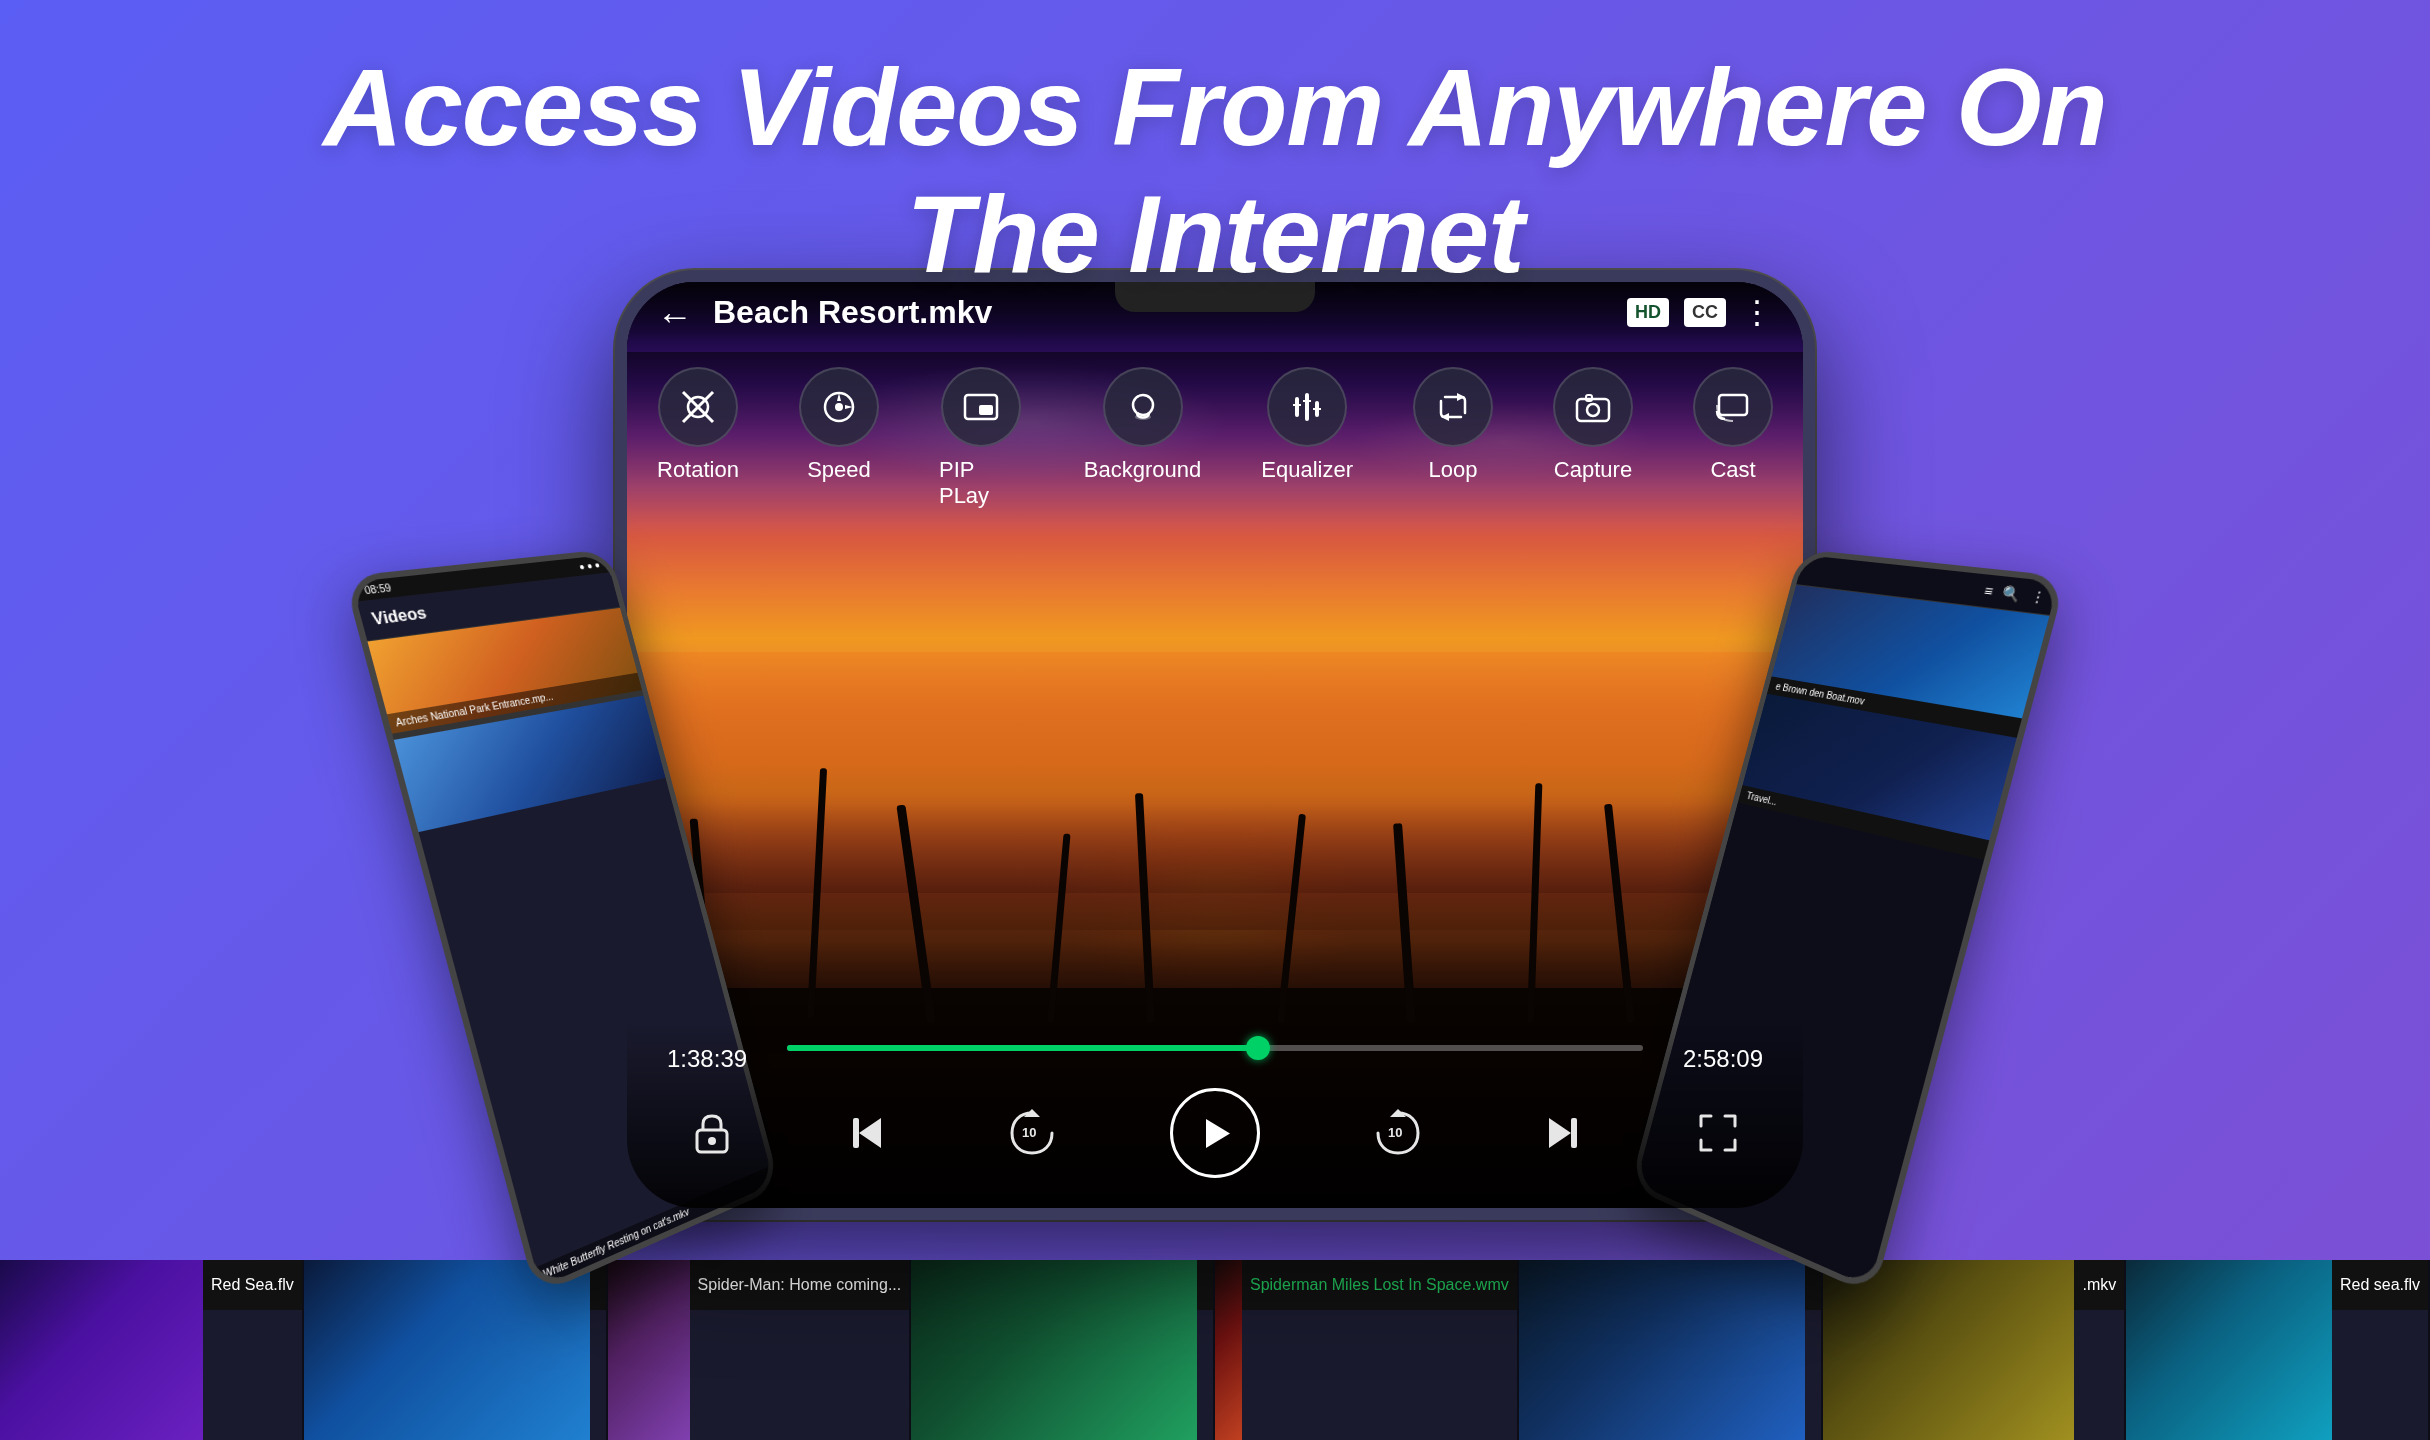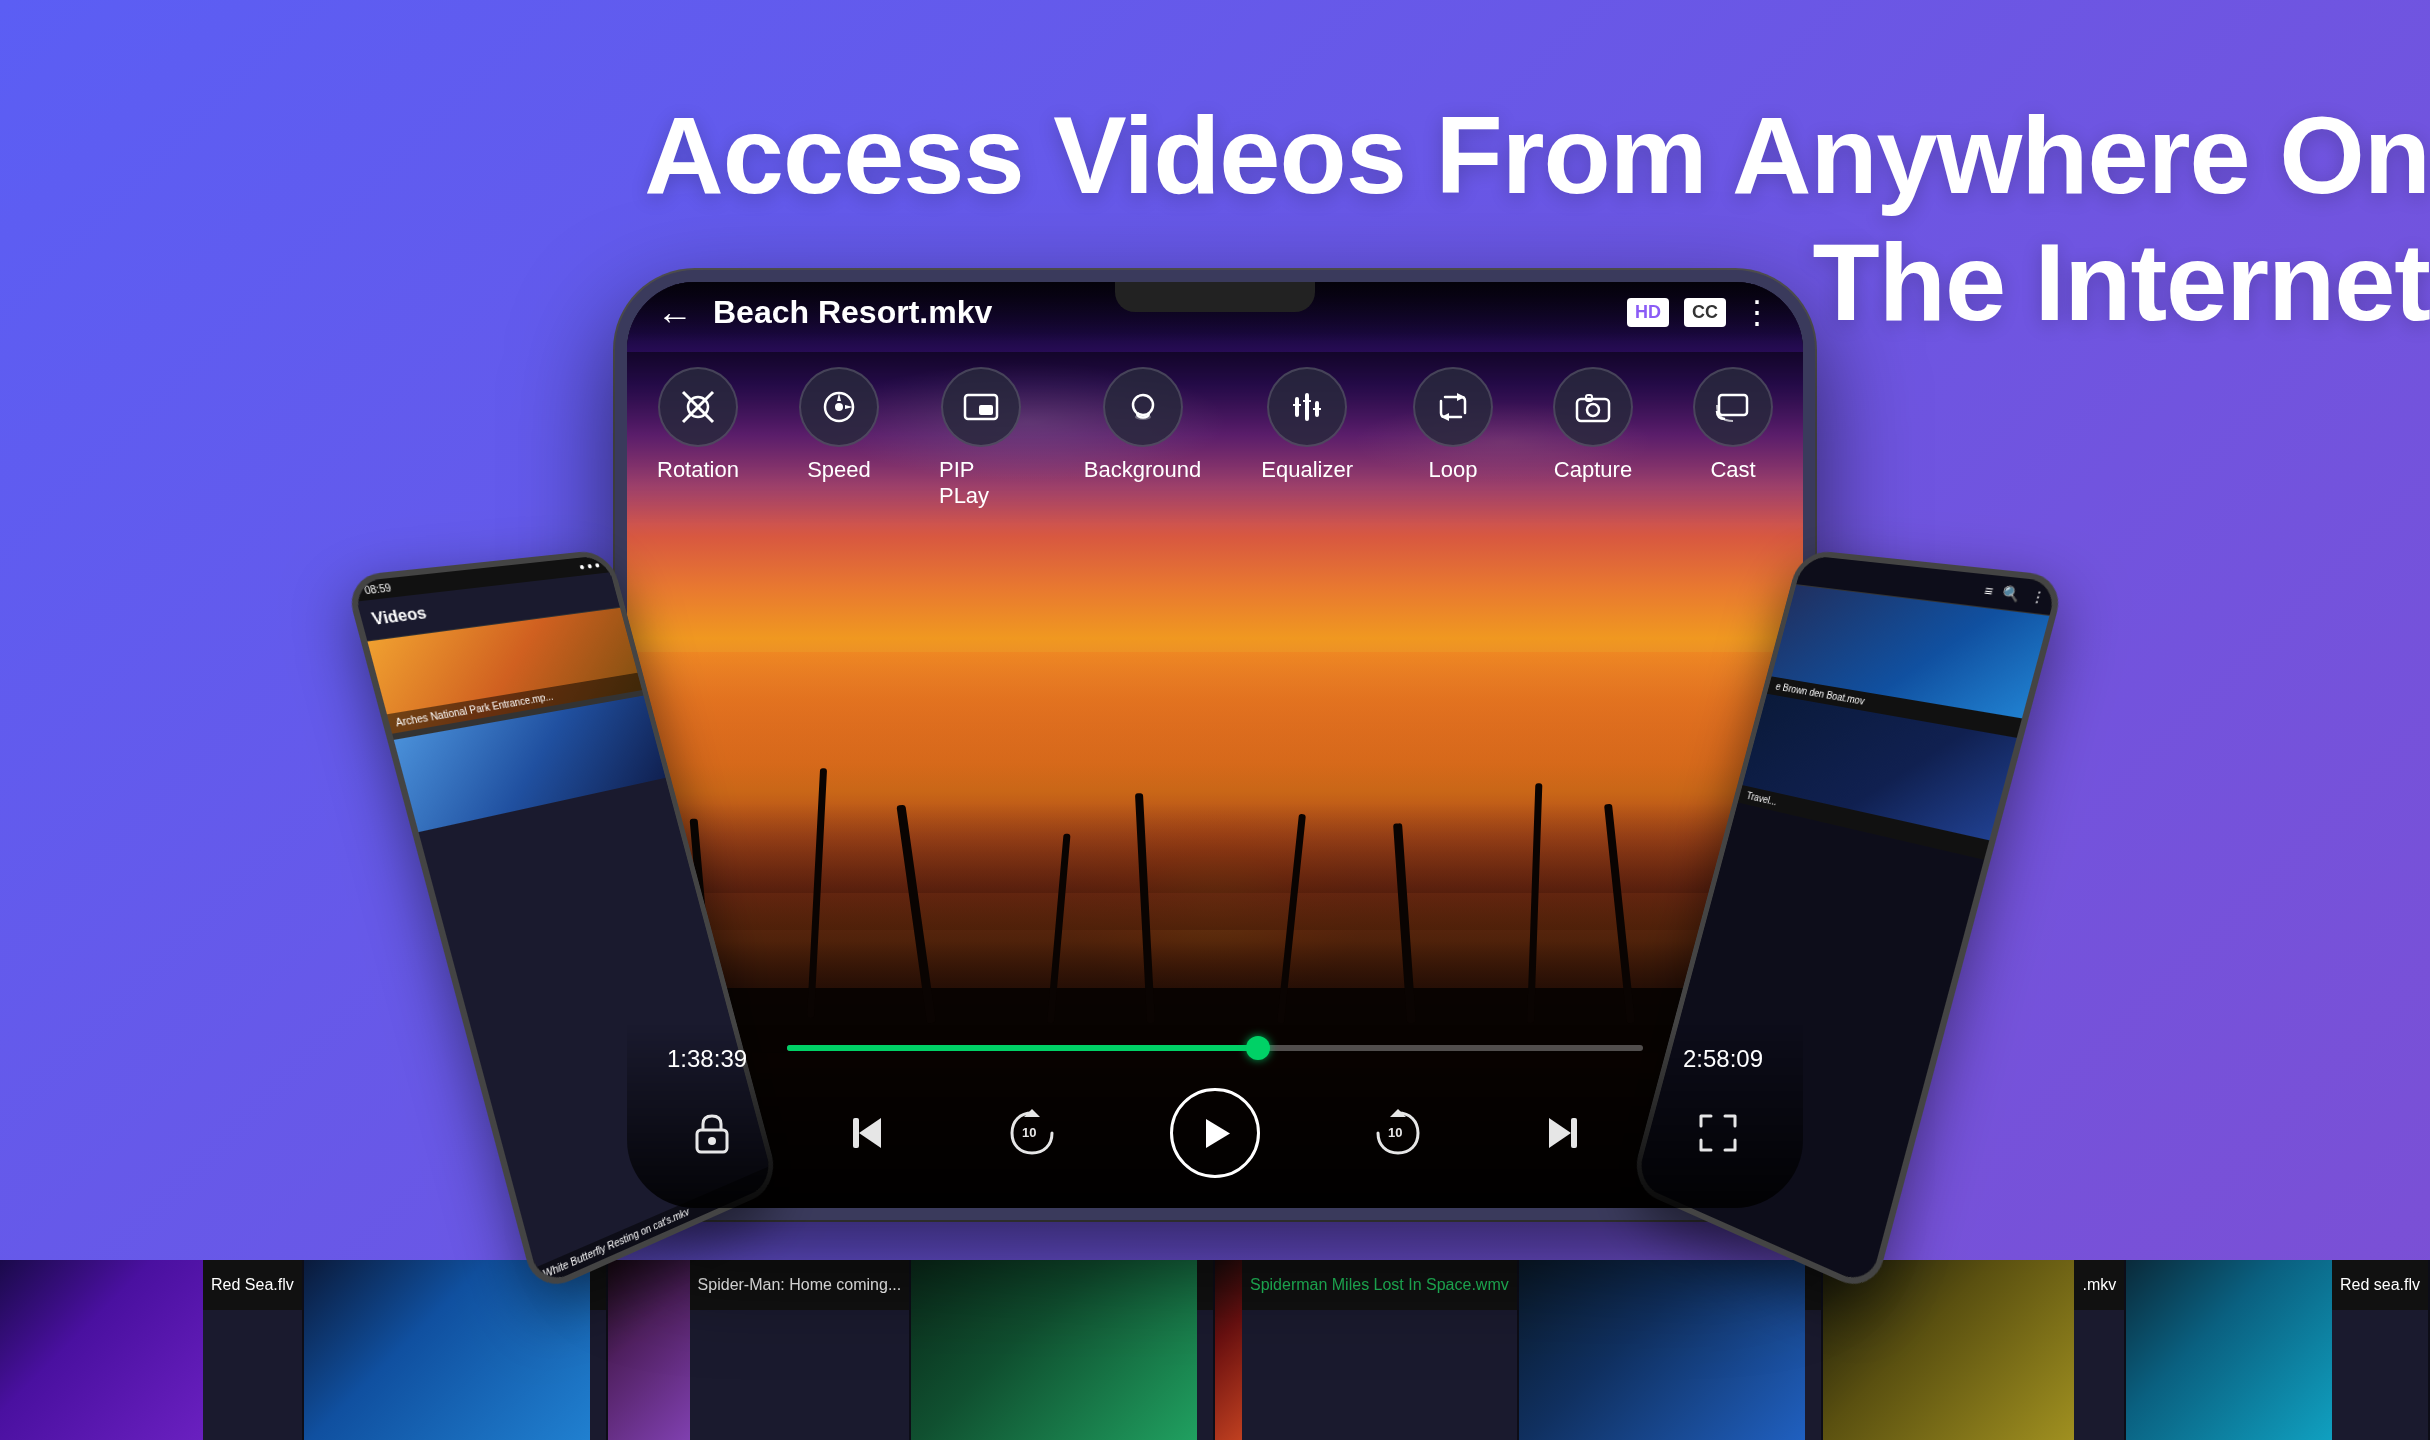--- a/index.html
+++ b/index.html
@@ -14,10 +14,11 @@
 
     
     .header-text {
-      text-align: right;
-      padding-top: 92px;
+      text-align: center;
+      padding-top: 44px;
       z-index: 10;
       position: relative;
+      font-style: italic;
     }
     .header-text h1 {
       color: white;

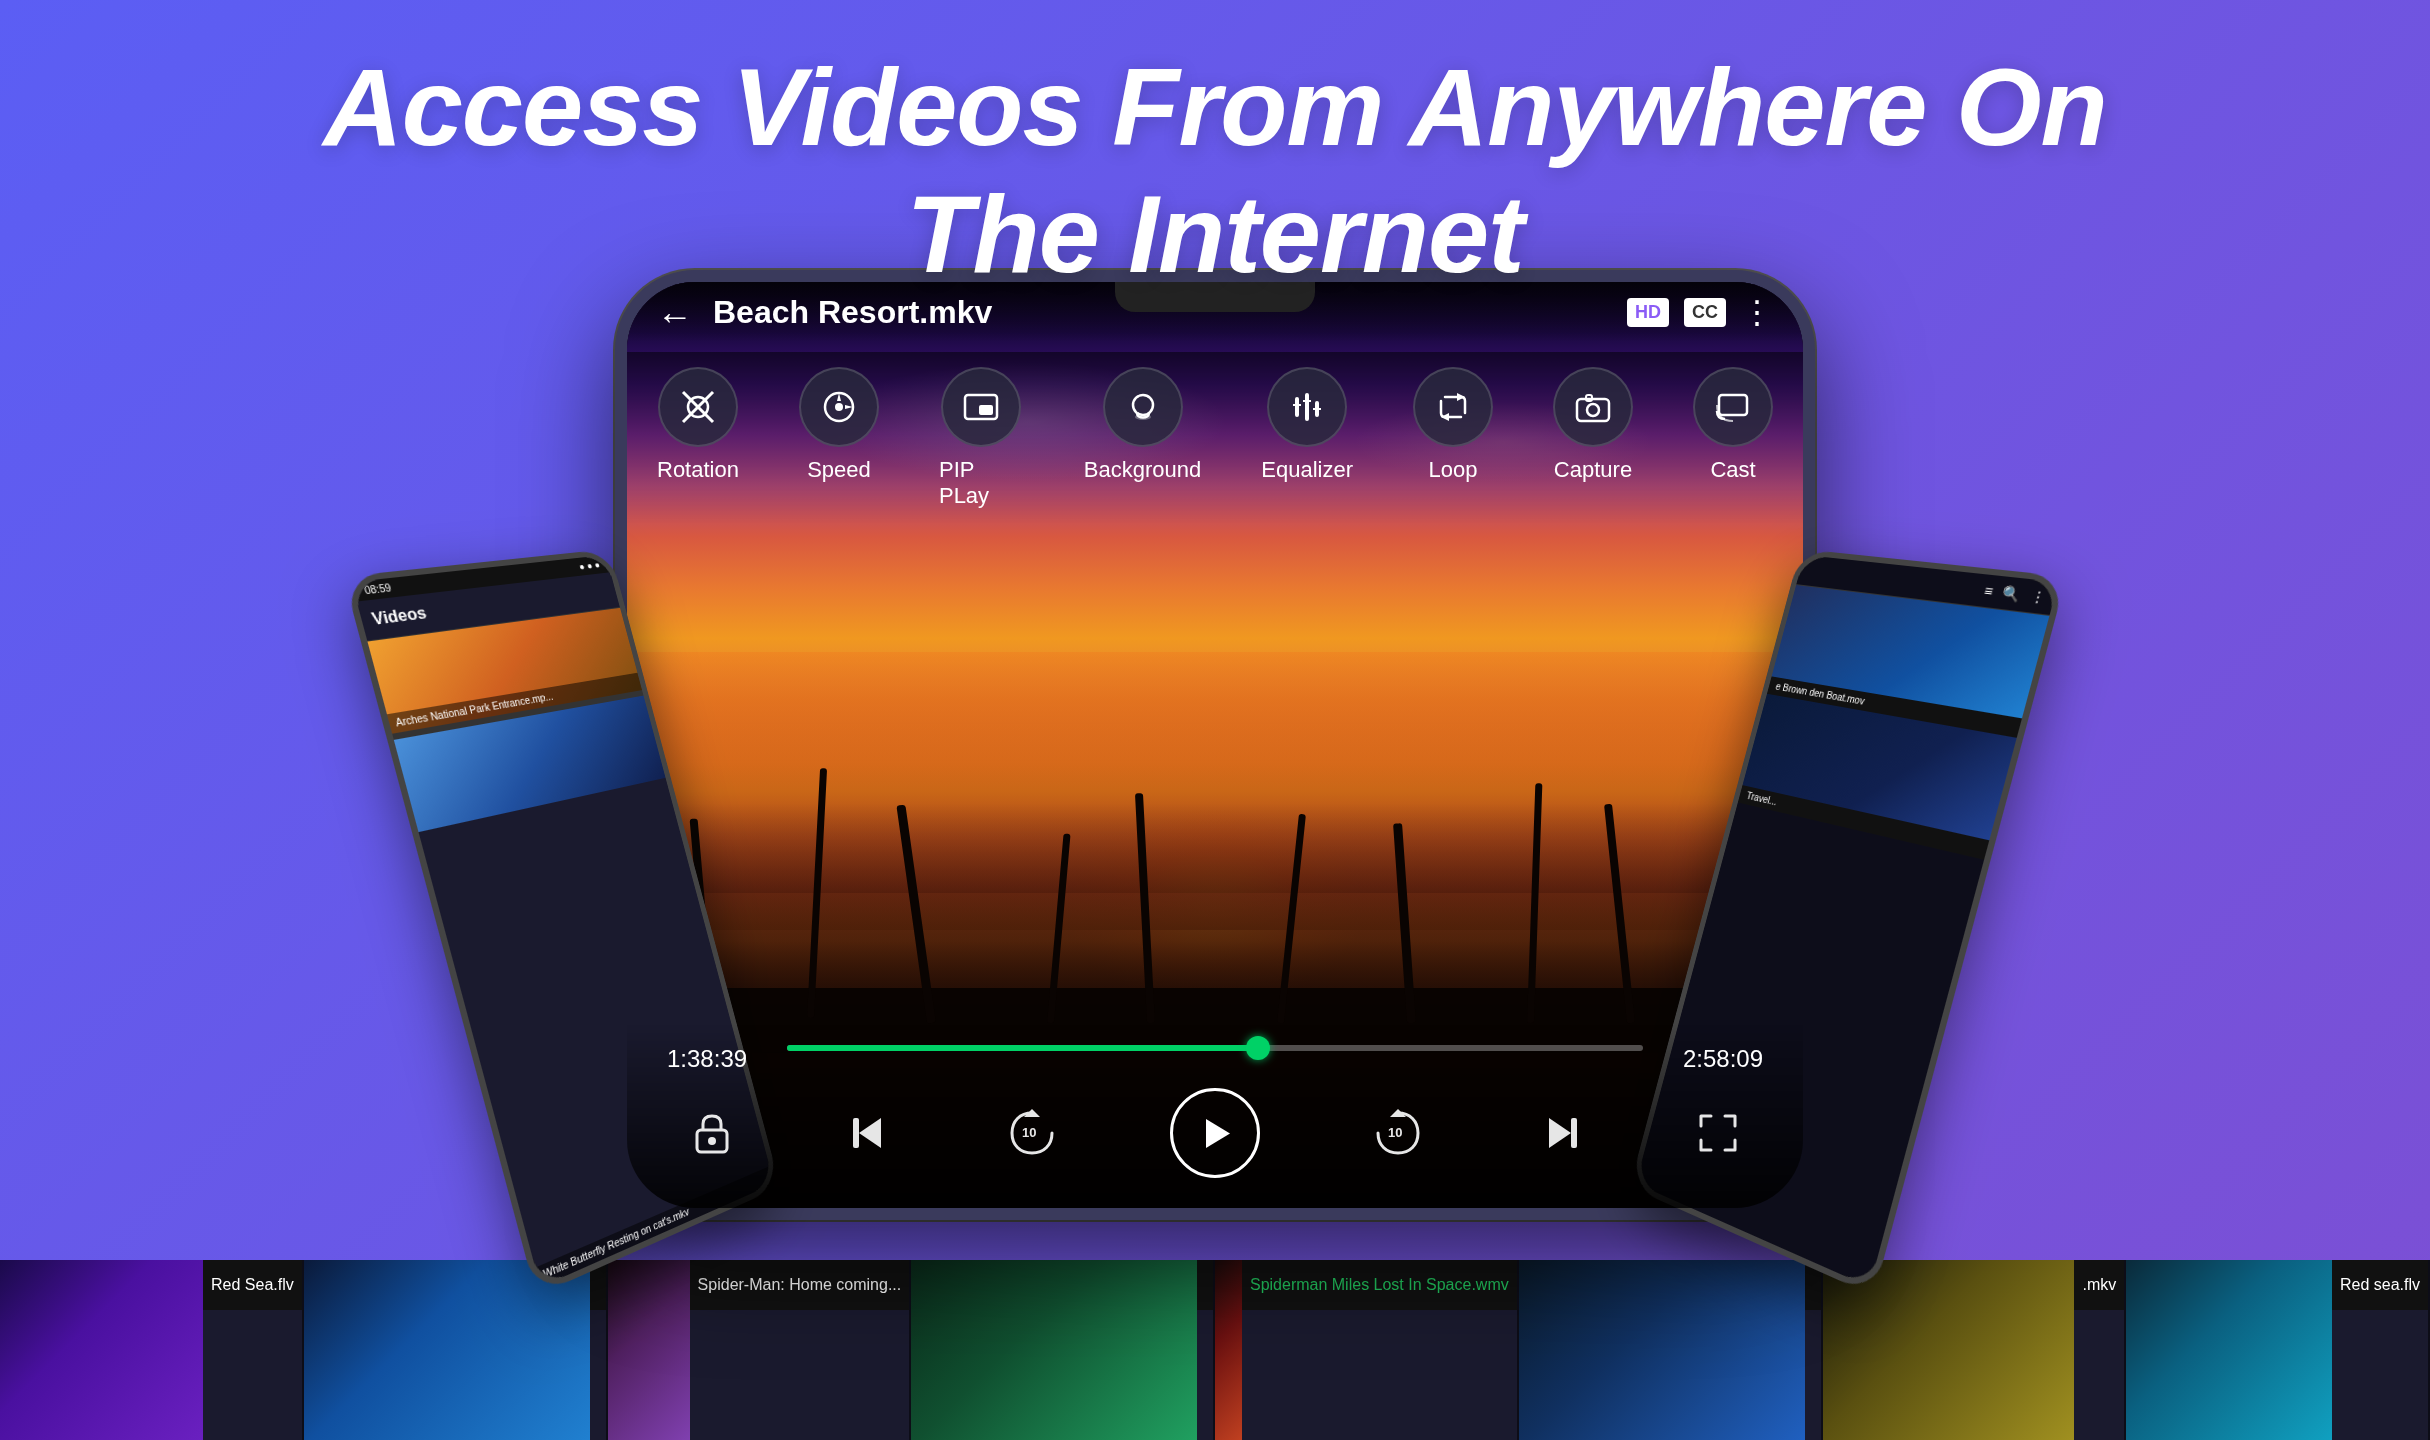--- a/index.html
+++ b/index.html
@@ -135,7 +135,7 @@
 
     .badge {
       background: white;
-      color: #8b5cf6;
+      color: #14532d;
       font-size: 18px;
       font-weight: 900;
       padding: 4px 8px;

